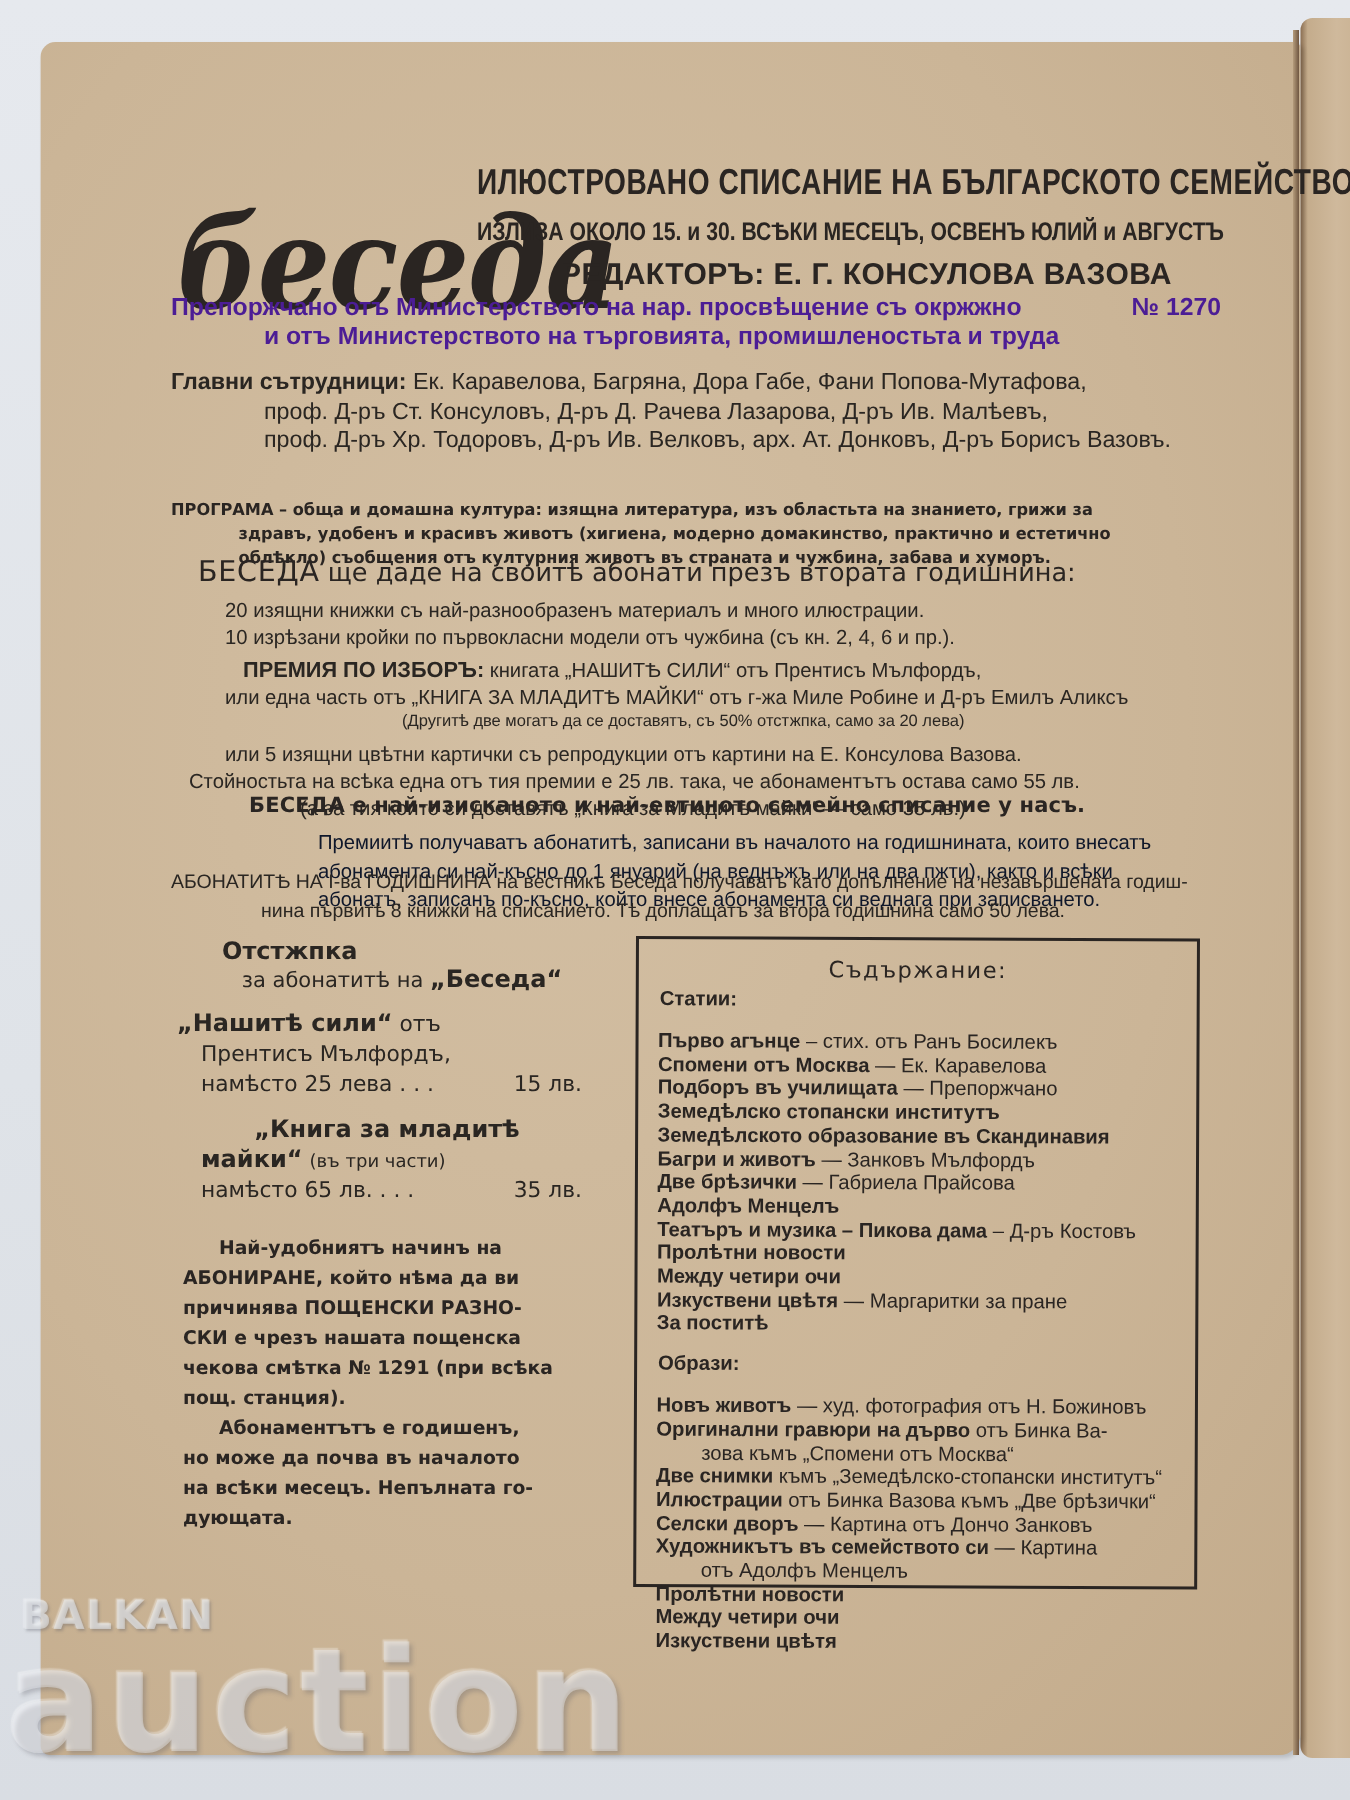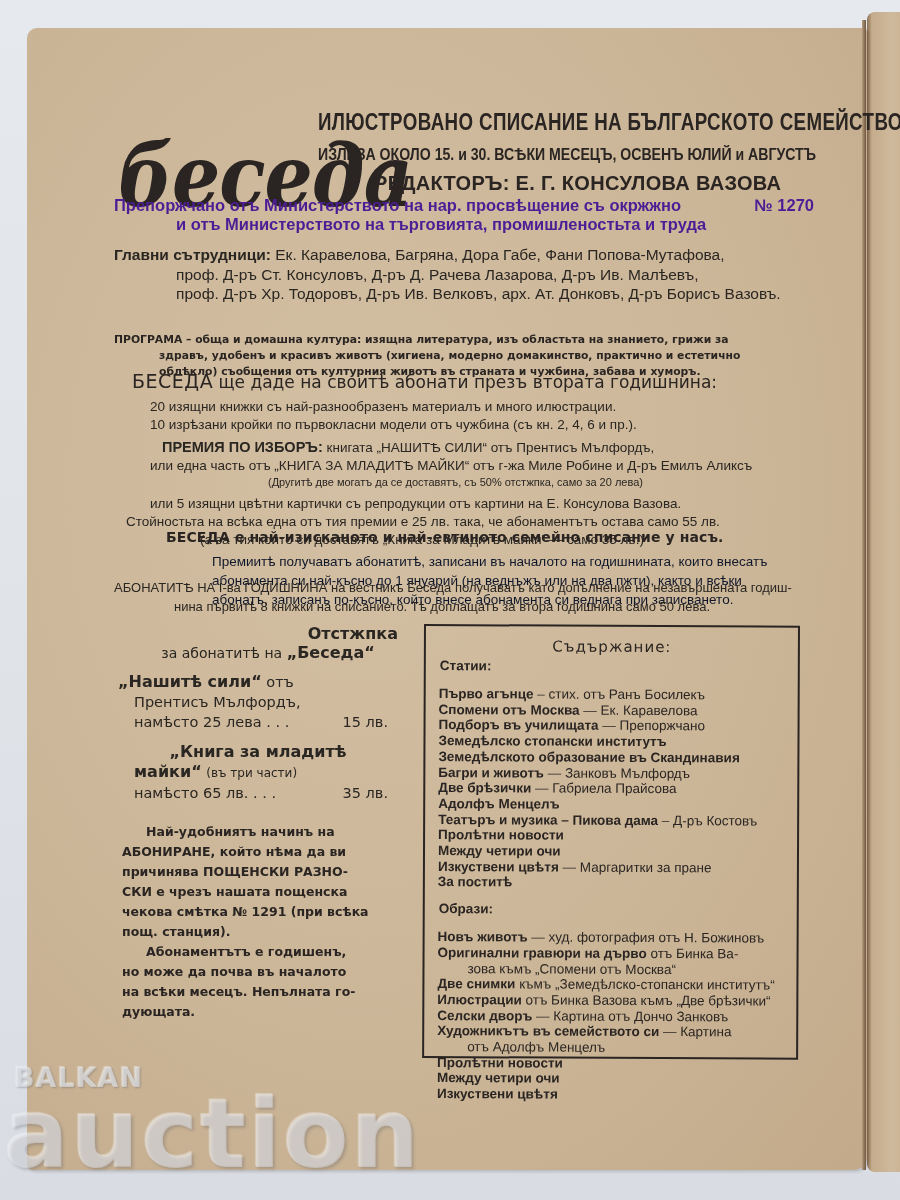--- a/index.html
+++ b/index.html
@@ -119,7 +119,7 @@
     position: absolute; left: 118px; top: 624px; width: 280px;
     font-family: "DejaVu Sans", sans-serif; color: #2a2622;
   }
-  .discount .title { text-align: right; font-weight: bold; font-size: 16px; padding-left: 30px; }
+  .discount .title { text-align: left; font-weight: bold; font-size: 16px; padding-left: 30px; }
   .discount .sub { text-align: center; font-size: 14px; padding-left: 20px; }
   .discount .sub b { font-size: 16px; }
   .discount .book { margin-top: 10px; font-size: 14.5px; line-height: 20px; }

